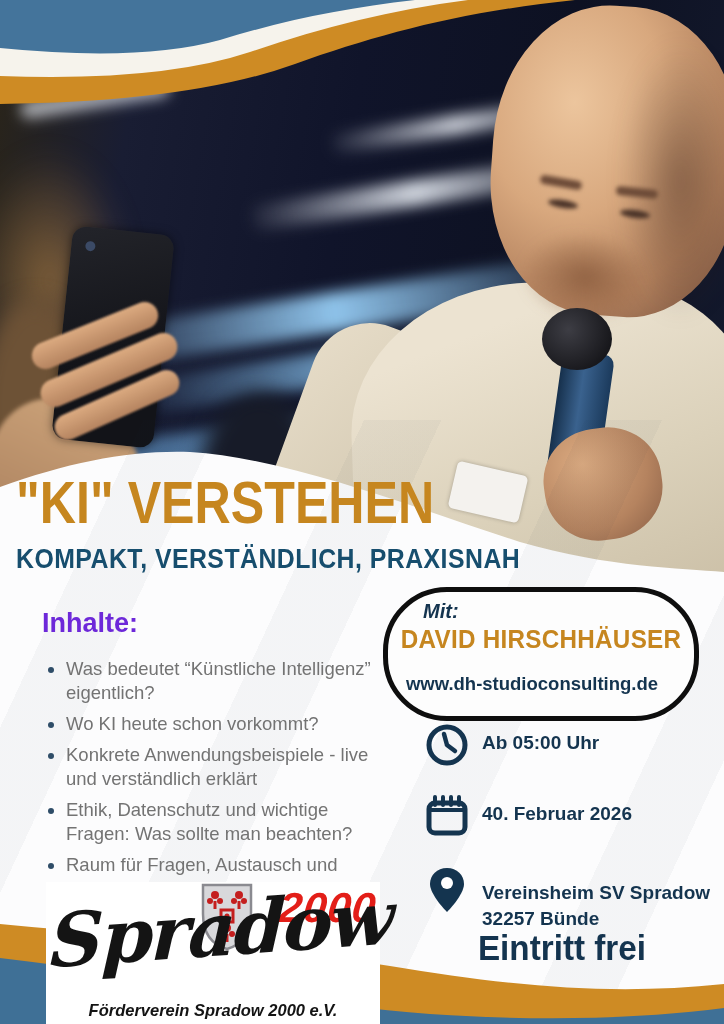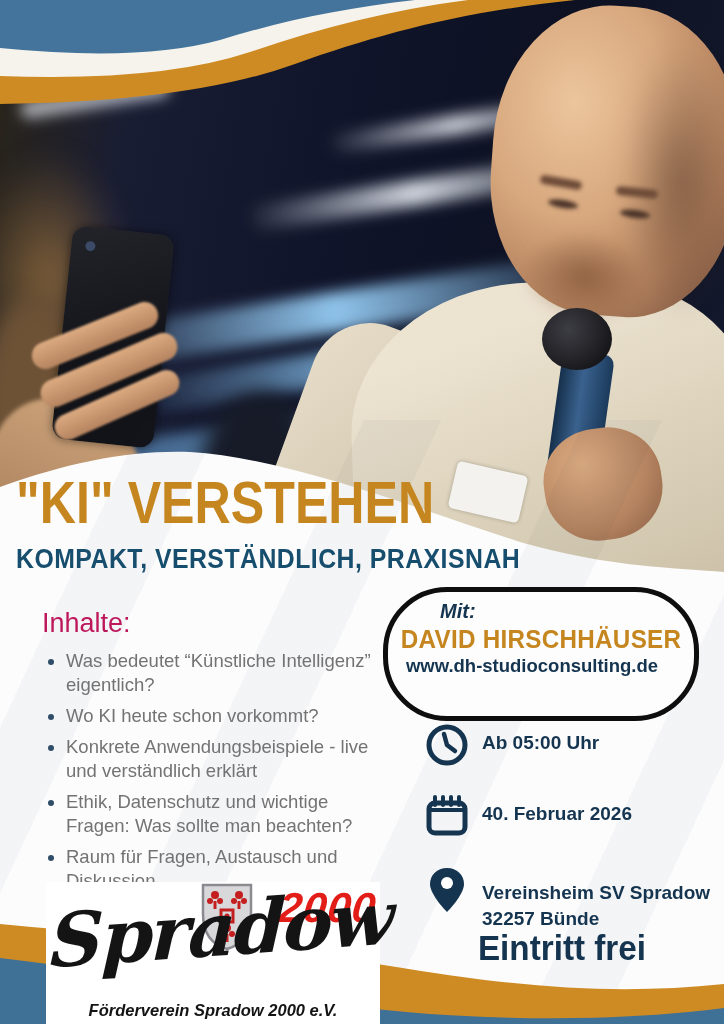--- a/index.html
+++ b/index.html
@@ -68,7 +68,7 @@
   .subheadline{position:absolute;left:16px;top:544px;z-index:12;color:#174e6e;font-weight:bold;
     font-size:27px;transform:scaleX(.92);transform-origin:left top;white-space:nowrap;letter-spacing:.5px;}
   .contents-block{position:absolute;left:42px;top:608px;width:350px;z-index:12;}
-  .contents-heading{color:#be185d;font-size:27px;font-weight:normal;margin:0 0 10px 0;}
+  .contents-heading{color:#6d28d9;font-size:27px;font-weight:bold;margin:0 0 18px 0;}
   .contents-list{margin:0;padding-left:24px;color:#737373;font-size:18.5px;line-height:1.3;}
   .contents-list li{margin-bottom:7px;}
   .contents-list li::marker{color:#2f4d68;}

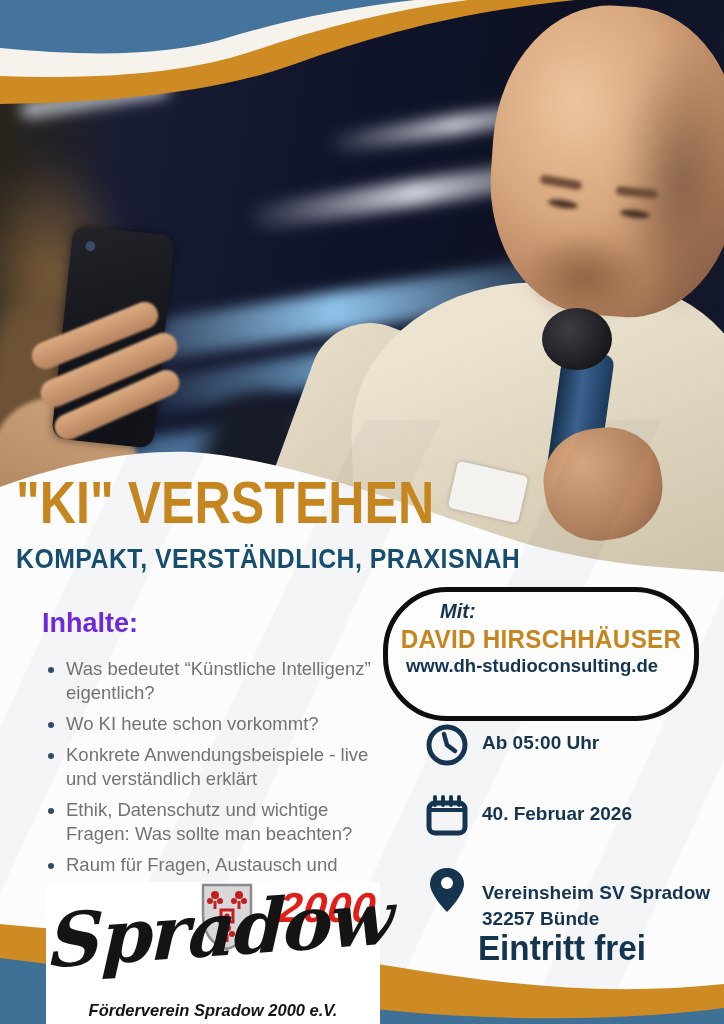--- a/index.html
+++ b/index.html
@@ -75,7 +75,7 @@
   
   .badge{position:absolute;left:383px;top:587px;width:306px;height:116px;z-index:12;
     background:#fdfdfd;border:5px solid #0e0e0e;border-radius:64px;padding:8px 0 0 0;}
-  .badge-mit{margin-left:52px;color:#14344f;font-size:20px;font-weight:bold;font-style:italic;}
+  .badge-mit{margin-left:35px;color:#14344f;font-size:20px;font-weight:bold;font-style:italic;}
   .badge-name{margin-top:2px;text-align:center;color:#c6861f;font-size:25.5px;font-weight:bold;transform:scaleX(.95);letter-spacing:.3px;}
   .badge-role{margin-top:1px;text-align:right;padding-right:26px;color:#14344f;font-size:20px;font-weight:bold;}
   .badge-site{margin-top:1px;text-align:center;color:#14344f;font-size:18.5px;font-weight:bold;padding-right:18px;}

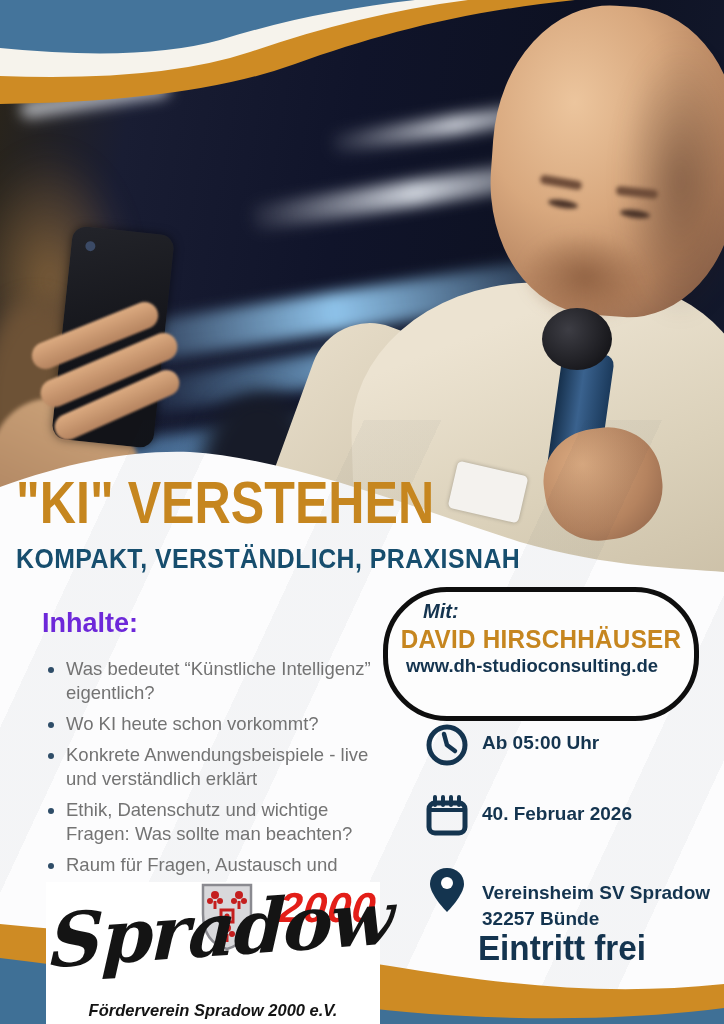--- a/index.html
+++ b/index.html
@@ -78,7 +78,7 @@
   .badge-mit{margin-left:35px;color:#14344f;font-size:20px;font-weight:bold;font-style:italic;}
   .badge-name{margin-top:2px;text-align:center;color:#c6861f;font-size:25.5px;font-weight:bold;transform:scaleX(.95);letter-spacing:.3px;}
   .badge-role{margin-top:1px;text-align:right;padding-right:26px;color:#14344f;font-size:20px;font-weight:bold;}
-  .badge-site{margin-top:1px;text-align:center;color:#14344f;font-size:18.5px;font-weight:bold;padding-right:18px;}
+  .badge-site{margin-top:19px;text-align:center;color:#14344f;font-size:18.5px;font-weight:bold;padding-right:18px;}
   
   .details{position:absolute;left:424px;top:722px;width:292px;z-index:12;}
   .detail-row{display:flex;align-items:flex-start;margin-bottom:21px;}

